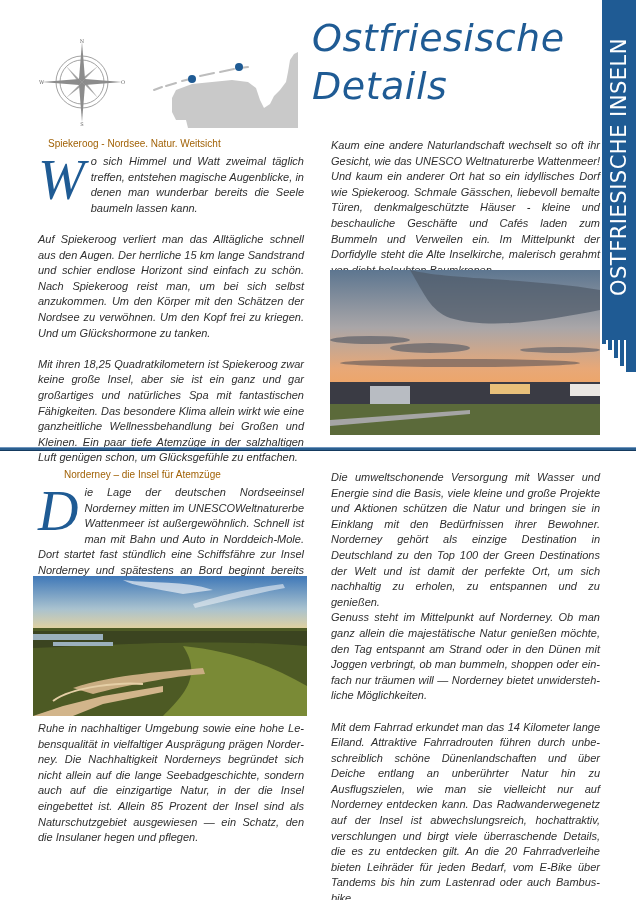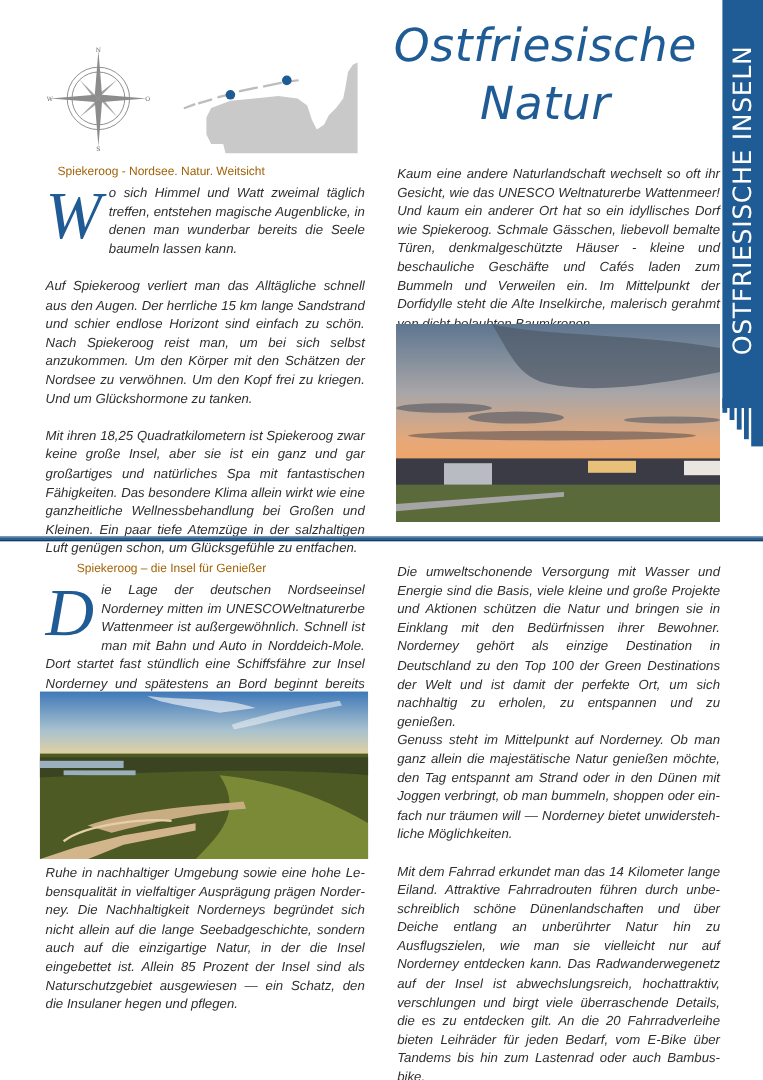--- a/index.html
+++ b/index.html
@@ -11,7 +11,7 @@
 
   .title { position: absolute; left: 312px; top: 14px; width: 285px; color: #1f5b94;
            font-family: "DejaVu Sans", sans-serif; font-style: italic; font-weight: normal;
-           font-size: 38px; line-height: 48px; letter-spacing: 0.5px; text-align: center; }
+           font-size: 38px; line-height: 48px; letter-spacing: 0.5px; }
   .title span { display: block; }
 
   .side-tab { position: absolute; left: 602px; top: 0; width: 34px; height: 340px; background: #1f5b94; }

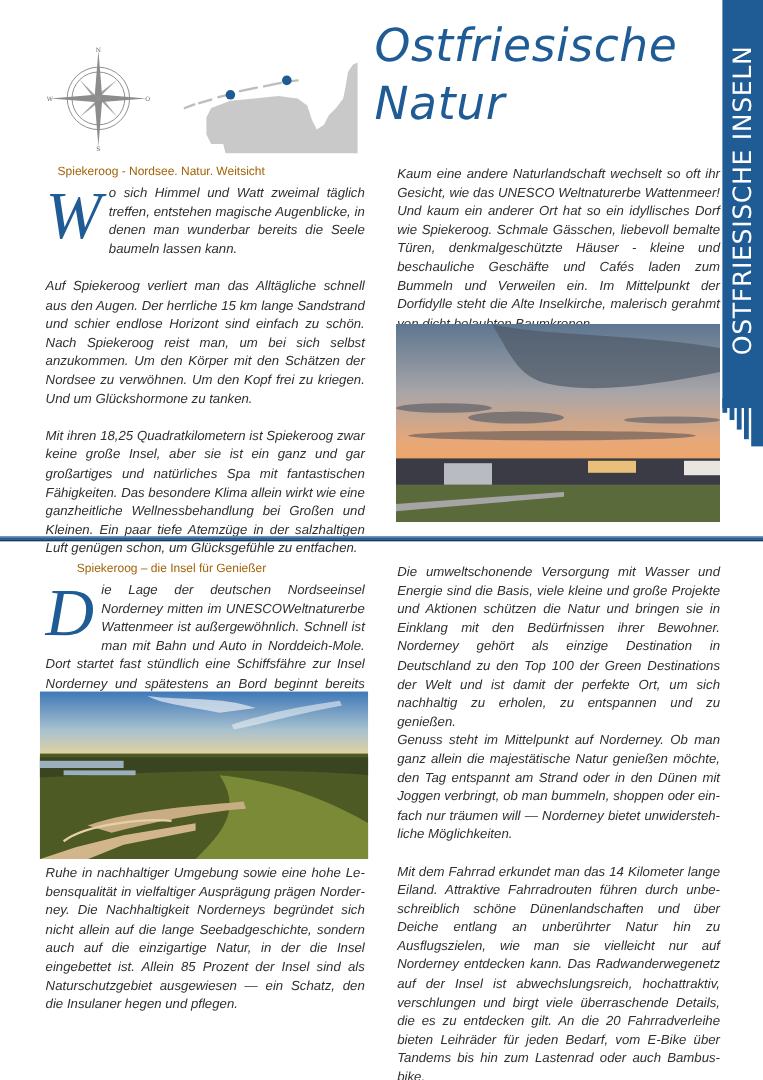--- a/index.html
+++ b/index.html
@@ -79,7 +79,7 @@
 
 <div class="title">
   <span>Ostfriesische</span>
-  <span>Natur</span>
+  <span>Details</span>
 </div>
 
 <div class="side-tab">

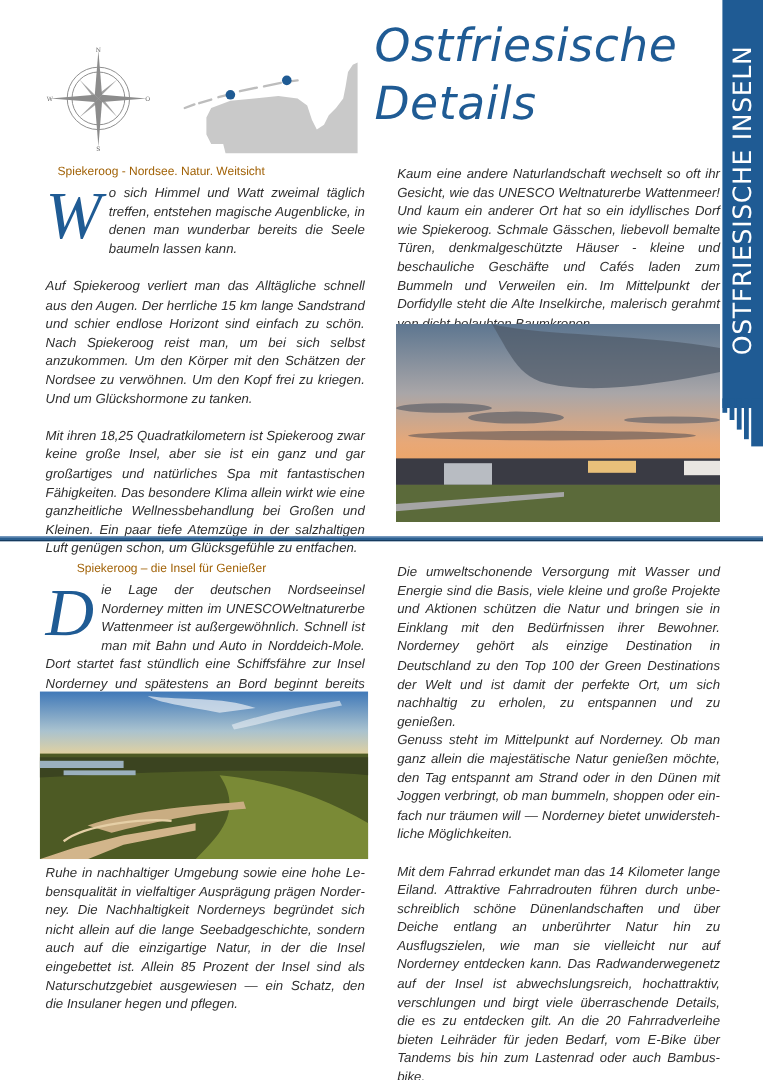--- a/index.html
+++ b/index.html
@@ -138,7 +138,7 @@
 
 <div class="divider"></div>
 
-<div class="h2" style="left:64px;top:469px;">Spiekeroog – die Insel für Genießer</div>
+<div class="h2" style="left:64px;top:469px;">Norderney – die Insel für Atemzüge</div>
 
 <div class="col" style="left:38px;top:485px;width:266px;">
   <p class="tight">

